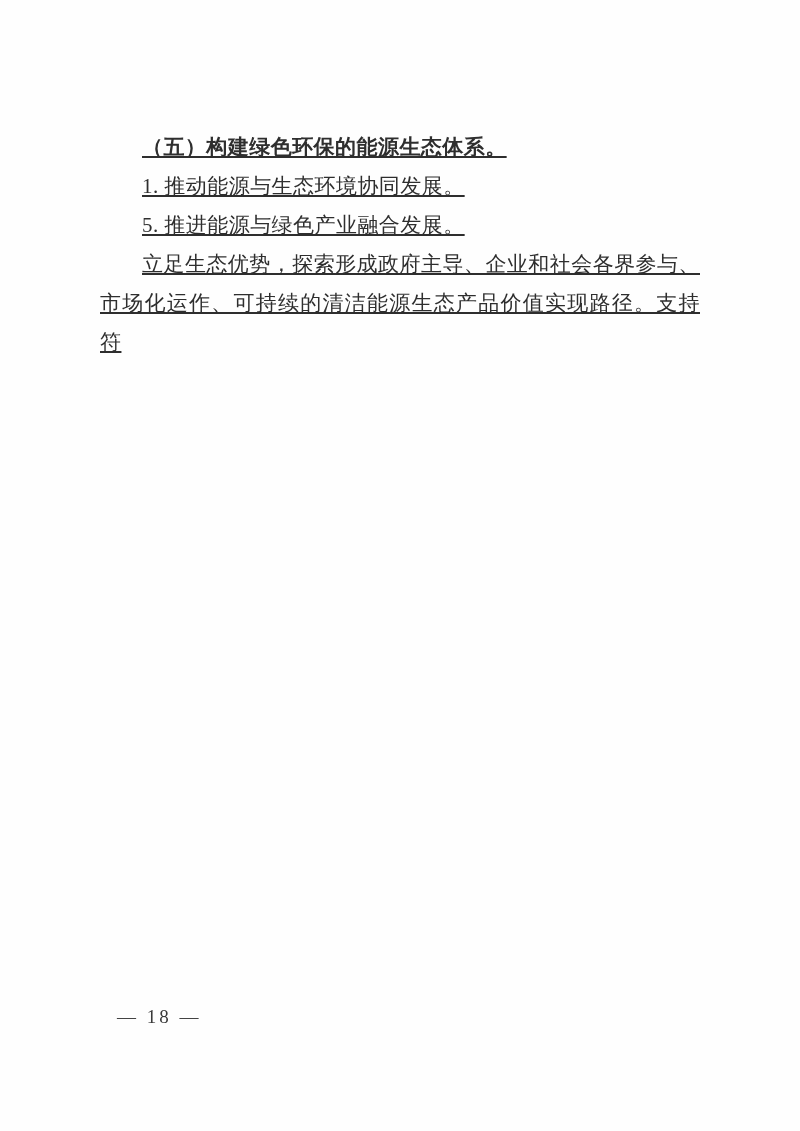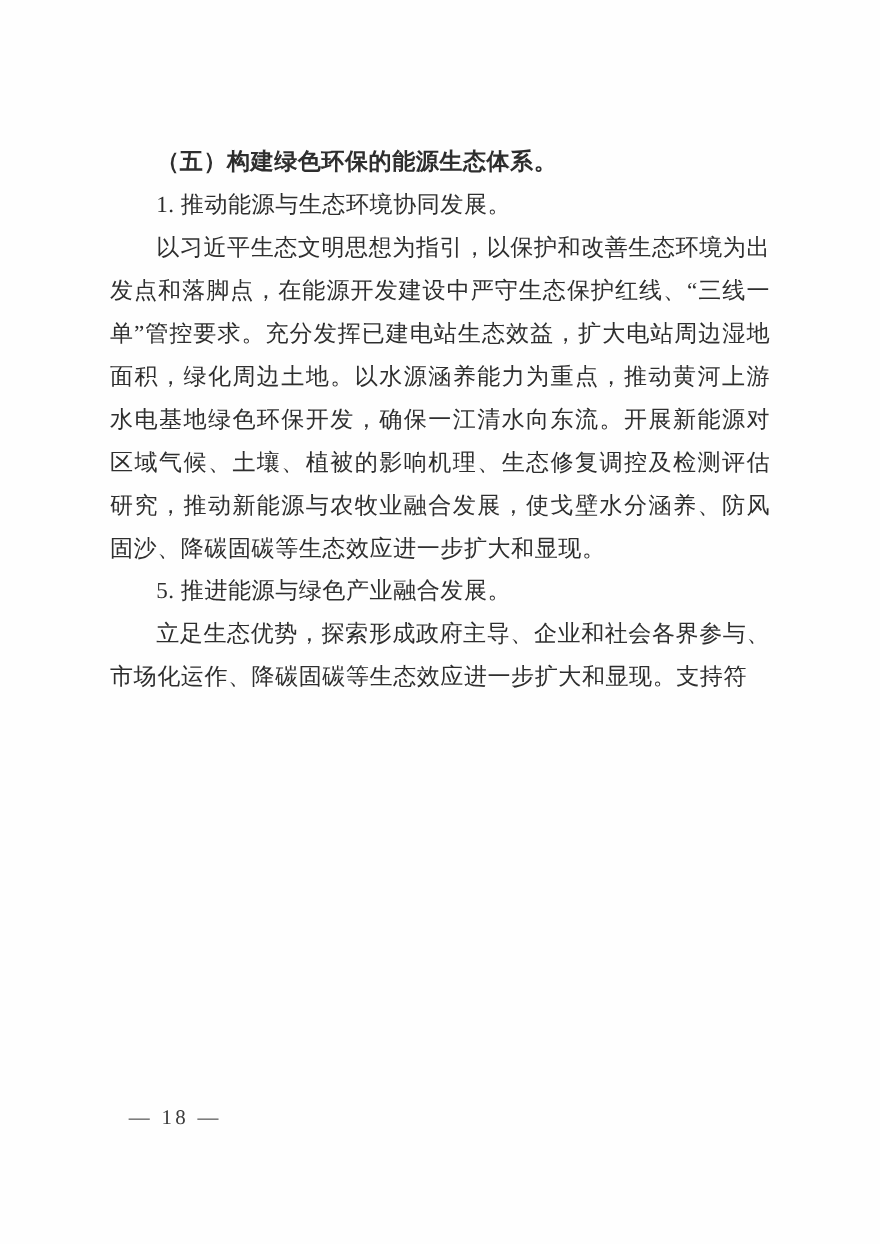--- a/index.html
+++ b/index.html
@@ -21,6 +21,7 @@
     left: 100px;
     top: 128px;
     width: 600px;
+    text-decoration: underline;
   }
   .content p {
     margin: 0;

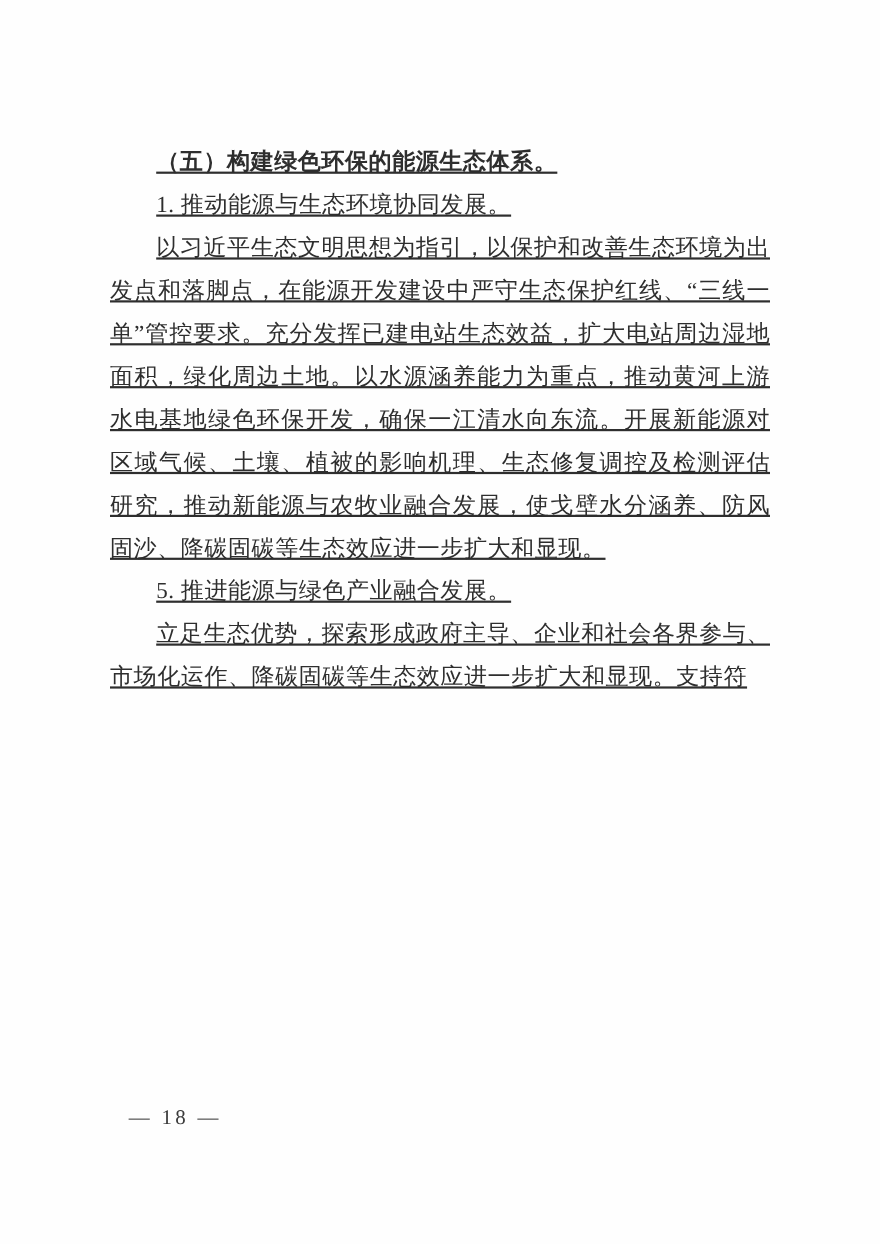--- a/index.html
+++ b/index.html
@@ -54,7 +54,6 @@
   <div class="content">
     <p class="heading">（五）构建绿色环保的能源生态体系。</p>
     <p class="subheading">1. 推动能源与生态环境协同发展。</p>
-    <p class="body-paragraph">以习近平生态文明思想为指引，以保护和改善生态环境为出发点和落脚点，在能源开发建设中严守生态保护红线、“三线一单”管控要求。充分发挥已建电站生态效益，扩大电站周边湿地面积，绿化周边土地。以水源涵养能力为重点，推动黄河上游水电基地绿色环保开发，确保一江清水向东流。开展新能源对区域气候、土壤、植被的影响机理、生态修复调控及检测评估研究，推动新能源与农牧业融合发展，使戈壁水分涵养、防风固沙、降碳固碳等生态效应进一步扩大和显现。</p>
     <p class="subheading">5. 推进能源与绿色产业融合发展。</p>
     <p class="body-paragraph">立足生态优势，探索形成政府主导、企业和社会各界参与、市场化运作、降碳固碳等生态效应进一步扩大和显现。支持符</p>
   </div>

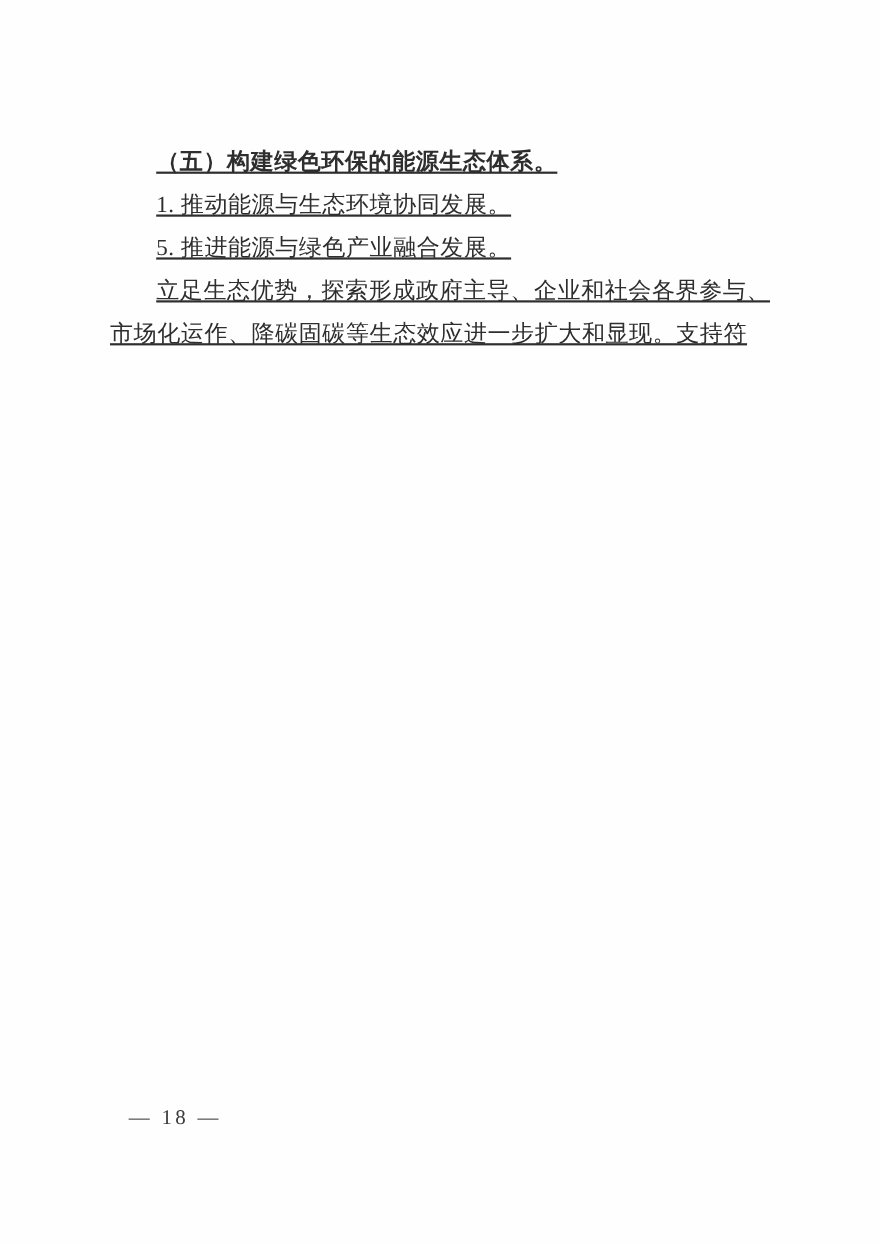--- a/index.html
+++ b/index.html
@@ -55,7 +55,7 @@
     <p class="heading">（五）构建绿色环保的能源生态体系。</p>
     <p class="subheading">1. 推动能源与生态环境协同发展。</p>
     <p class="subheading">5. 推进能源与绿色产业融合发展。</p>
-    <p class="body-paragraph">立足生态优势，探索形成政府主导、企业和社会各界参与、市场化运作、降碳固碳等生态效应进一步扩大和显现。支持符</p>
+    <p class="body-paragraph">立足生态优势，探索形成政府主导、企业和社会各界参与、市场化运作、可持续的清洁能源生态产品价值实现路径。支持符</p>
   </div>
 
   <div class="footer">—  18  —</div>

